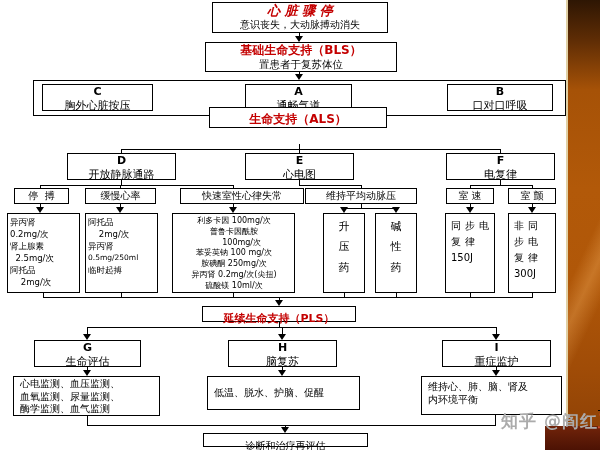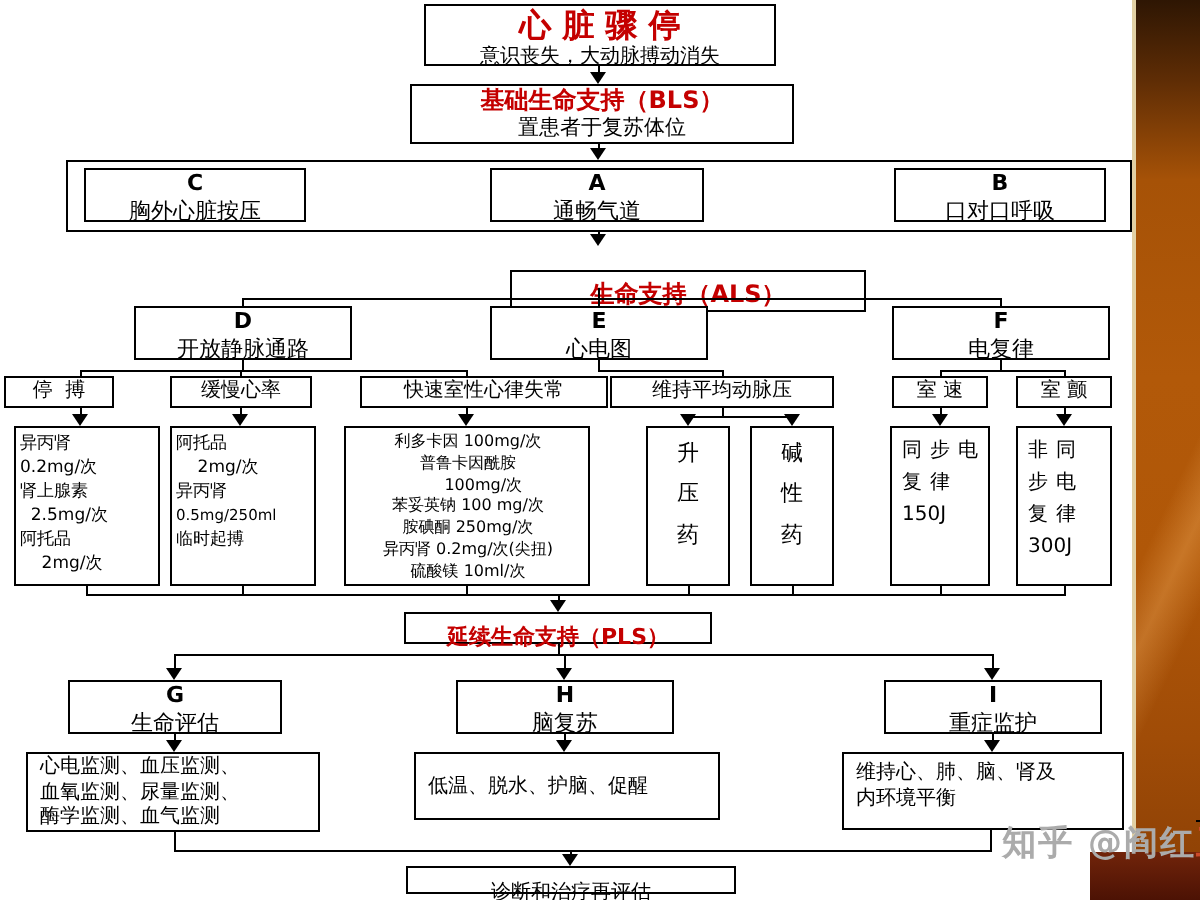--- a/index.html
+++ b/index.html
@@ -48,7 +48,7 @@
   <div class="corner"></div>
 
   <div class="bx" style="left:212px;top:2px;width:176px;height:31px;">
-    <span class="ttl" style="font-size:16px;display:block;">心 脏 骤 停</span>
+    <span class="ttl" style="font-size:13px;display:block;font-style:italic;">心 脏 骤 停</span>
     <span style="font-size:10px;display:block;">意识丧失，大动脉搏动消失</span>
   </div>
   <div class="vl" style="left:299px;top:33px;height:4px;"></div>

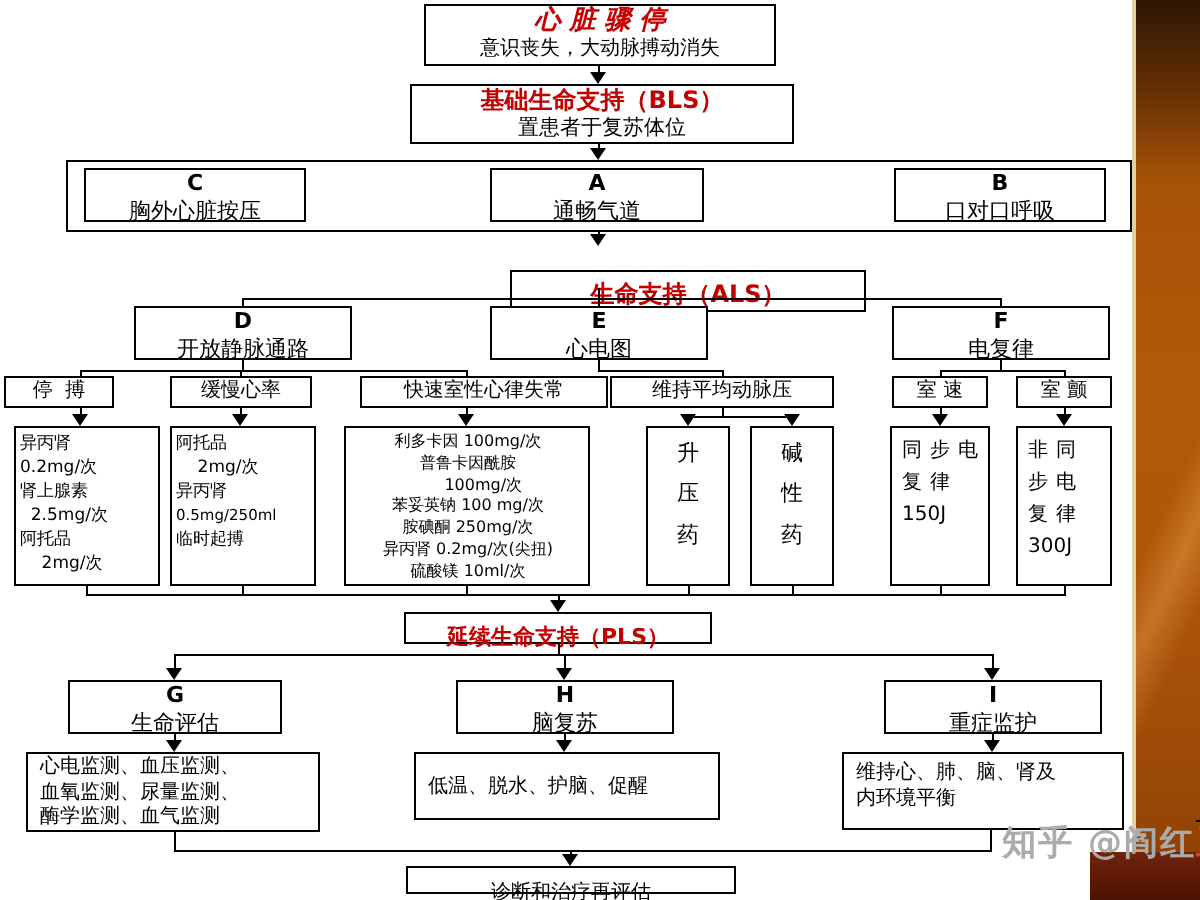--- a/index.html
+++ b/index.html
@@ -77,7 +77,7 @@
   <div class="vl" style="left:299px;top:116px;height:3px;"></div>
   <div class="td" style="left:295px;top:117px;"></div>
 
-  <div class="bx" style="left:209px;top:135px;width:178px;height:21px;margin-left:46px;">
+  <div class="bx" style="left:209px;top:107px;width:178px;height:21px;">
     <span class="ttl" style="font-size:12px;line-height:19px;">生命支持（ALS）</span>
   </div>
   <div class="vl" style="left:299px;top:144px;height:5px;"></div>

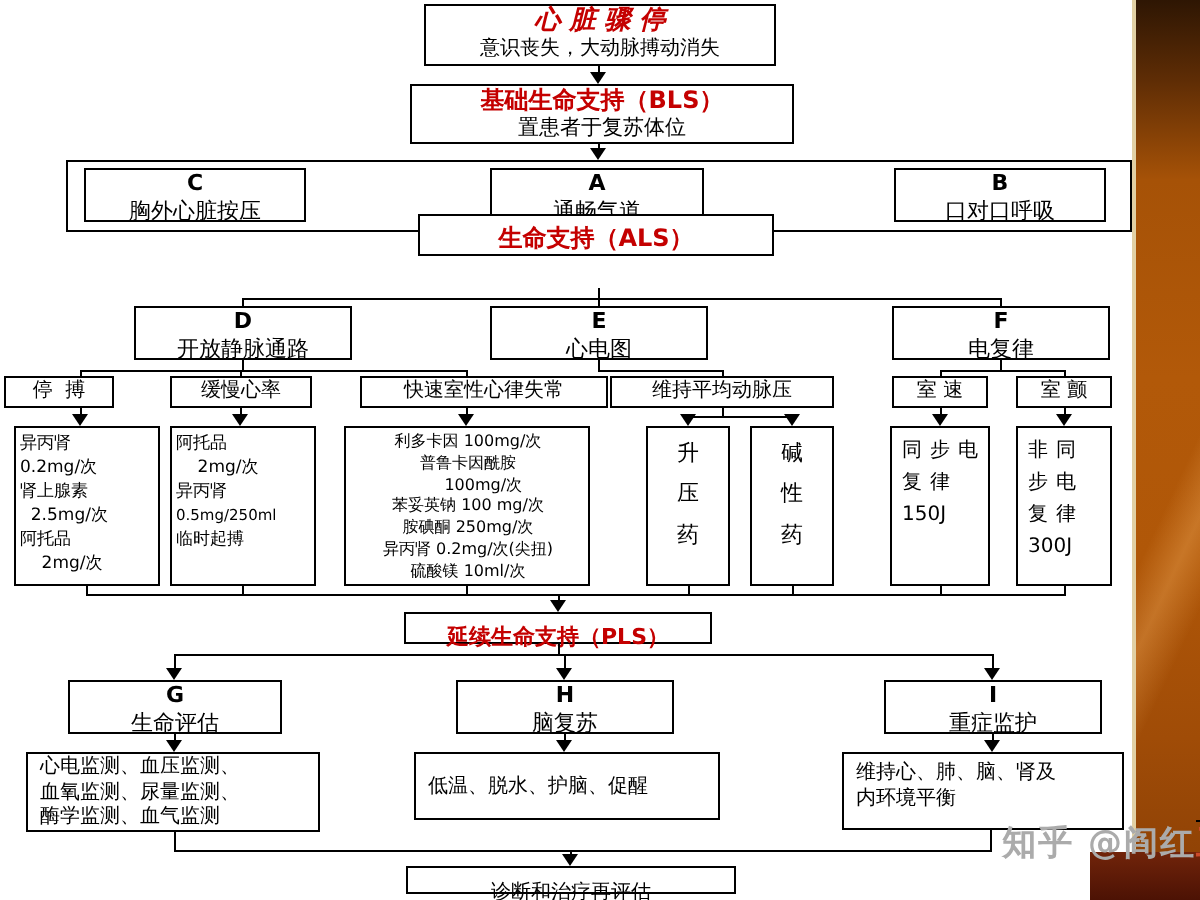--- a/index.html
+++ b/index.html
@@ -114,7 +114,7 @@
   <div class="vl" style="left:470px;top:185px;height:3px;"></div>
   <div class="vl" style="left:532px;top:185px;height:3px;"></div>
 
-  <div class="bx cond" style="left:2px;top:188px;width:55px;height:16px;line-height:14px;text-align:center;">停  搏</div>
+  <div class="bx cond" style="left:14px;top:188px;width:55px;height:16px;line-height:14px;text-align:center;">停  搏</div>
   <div class="bx cond" style="left:85px;top:188px;width:71px;height:16px;line-height:14px;">缓慢心率</div>
   <div class="bx cond" style="left:180px;top:188px;width:124px;height:16px;line-height:14px;">快速室性心律失常</div>
   <div class="bx cond" style="left:305px;top:188px;width:112px;height:16px;line-height:14px;">维持平均动脉压</div>

